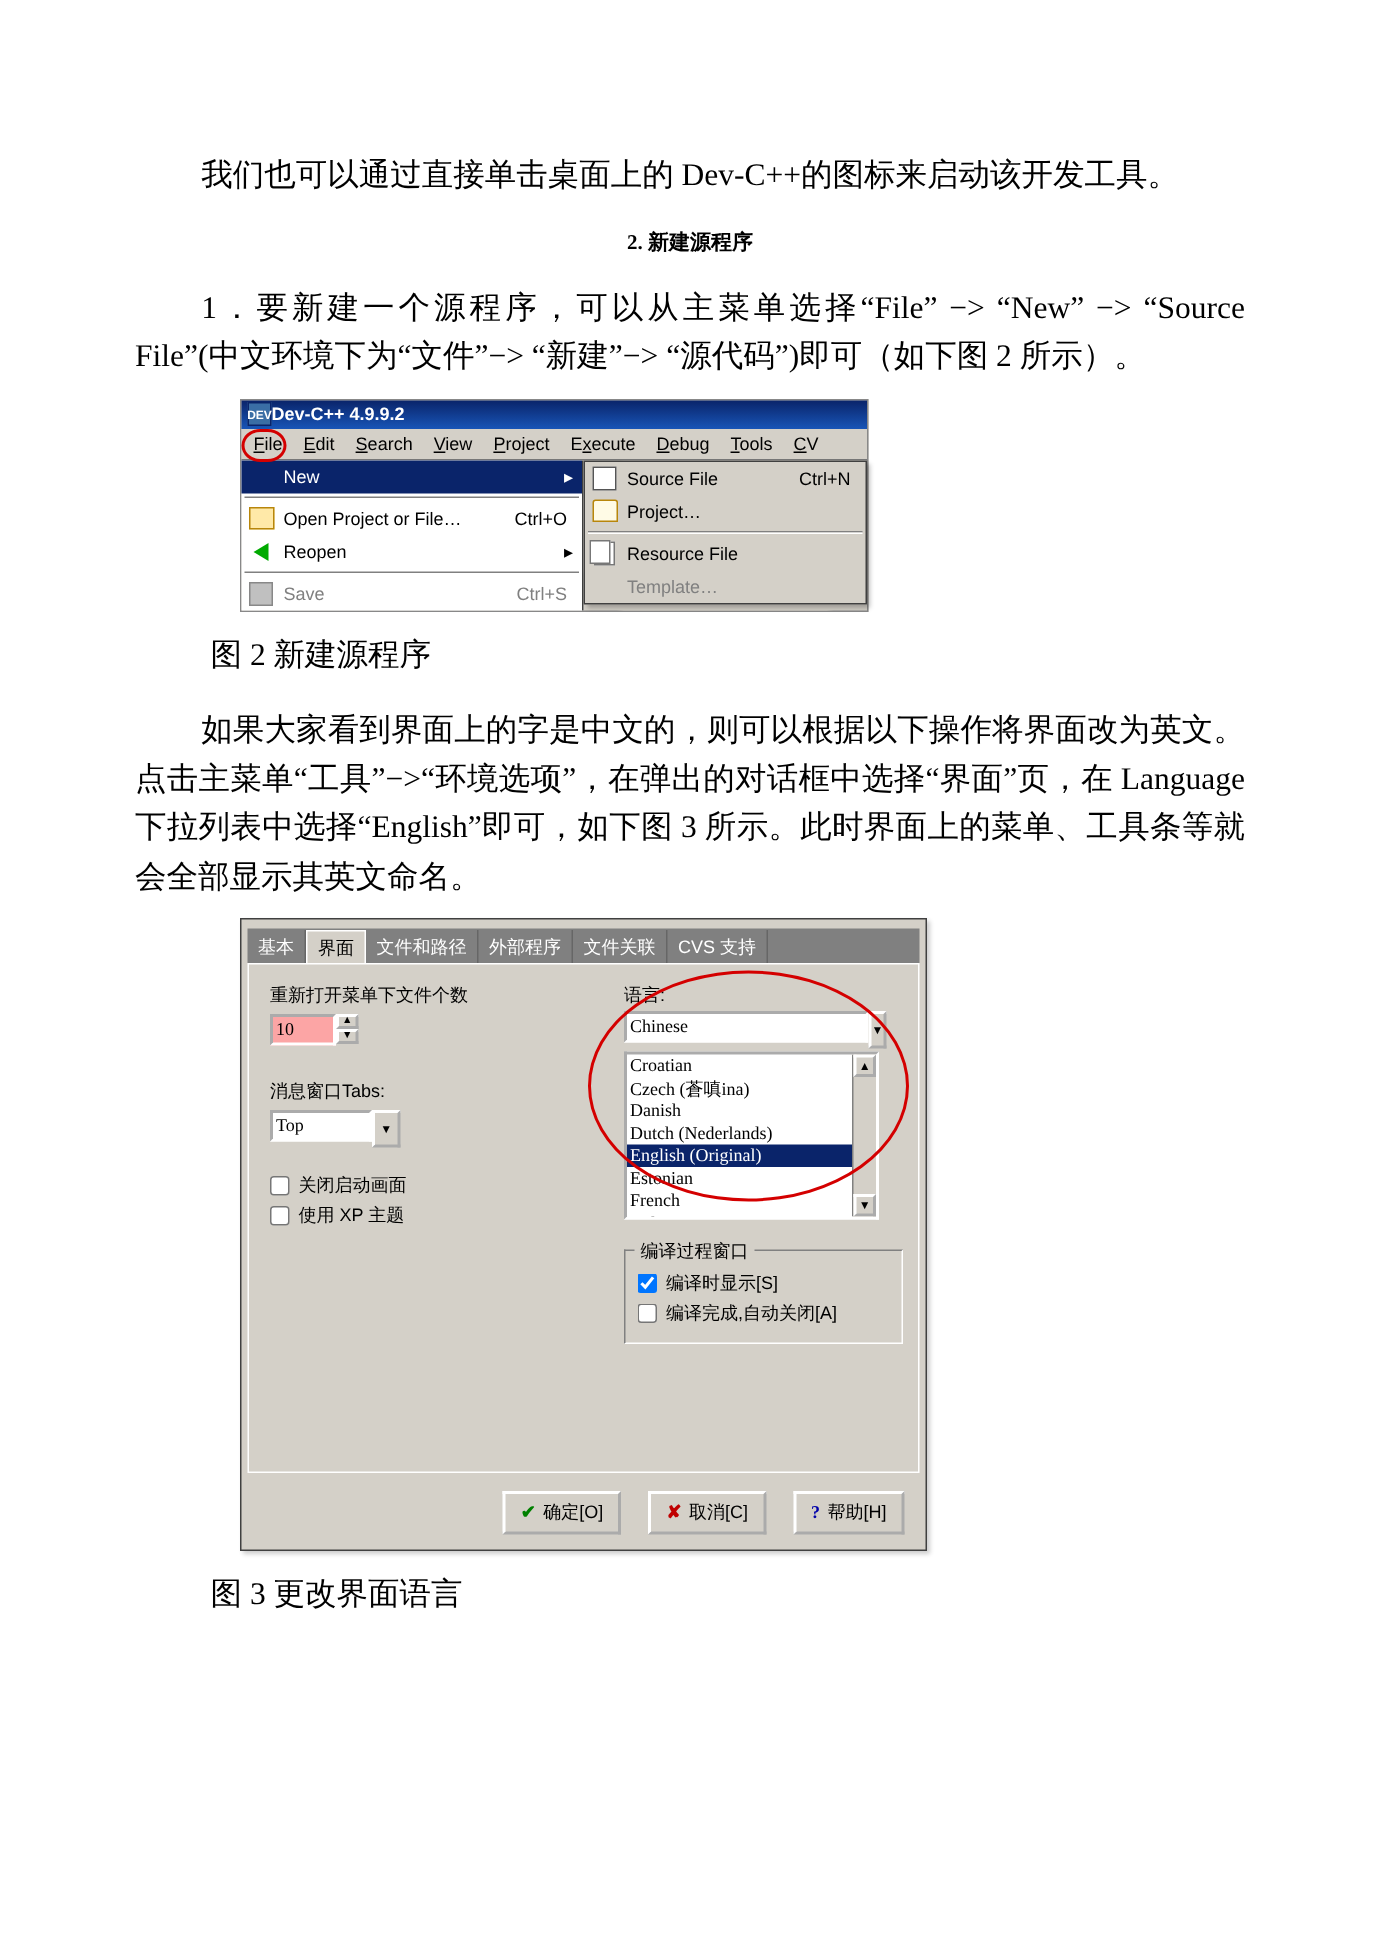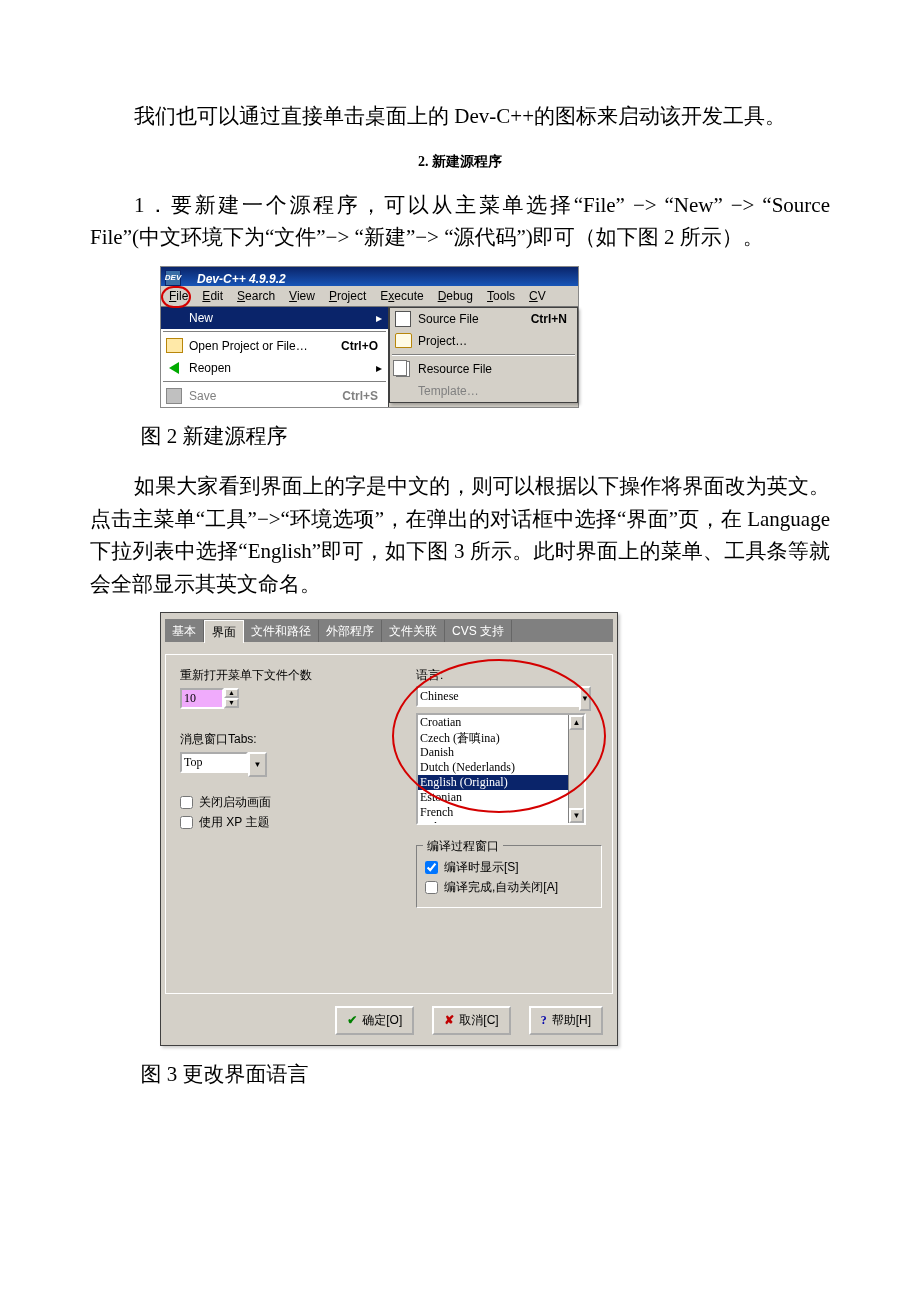--- a/index.html
+++ b/index.html
@@ -48,11 +48,10 @@
     background: linear-gradient(#0a246a, #1855b7);
     color: #fff;
     display: flex;
-    align-items: flex-end;
+    align-items: center;
     padding: 0 4px;
     font-weight: bold;
-    gap: 16px;
-    font-style: italic;
+    gap: 0;
   }
   .fig2 .title-icon {
     width: 14px; height: 14px;

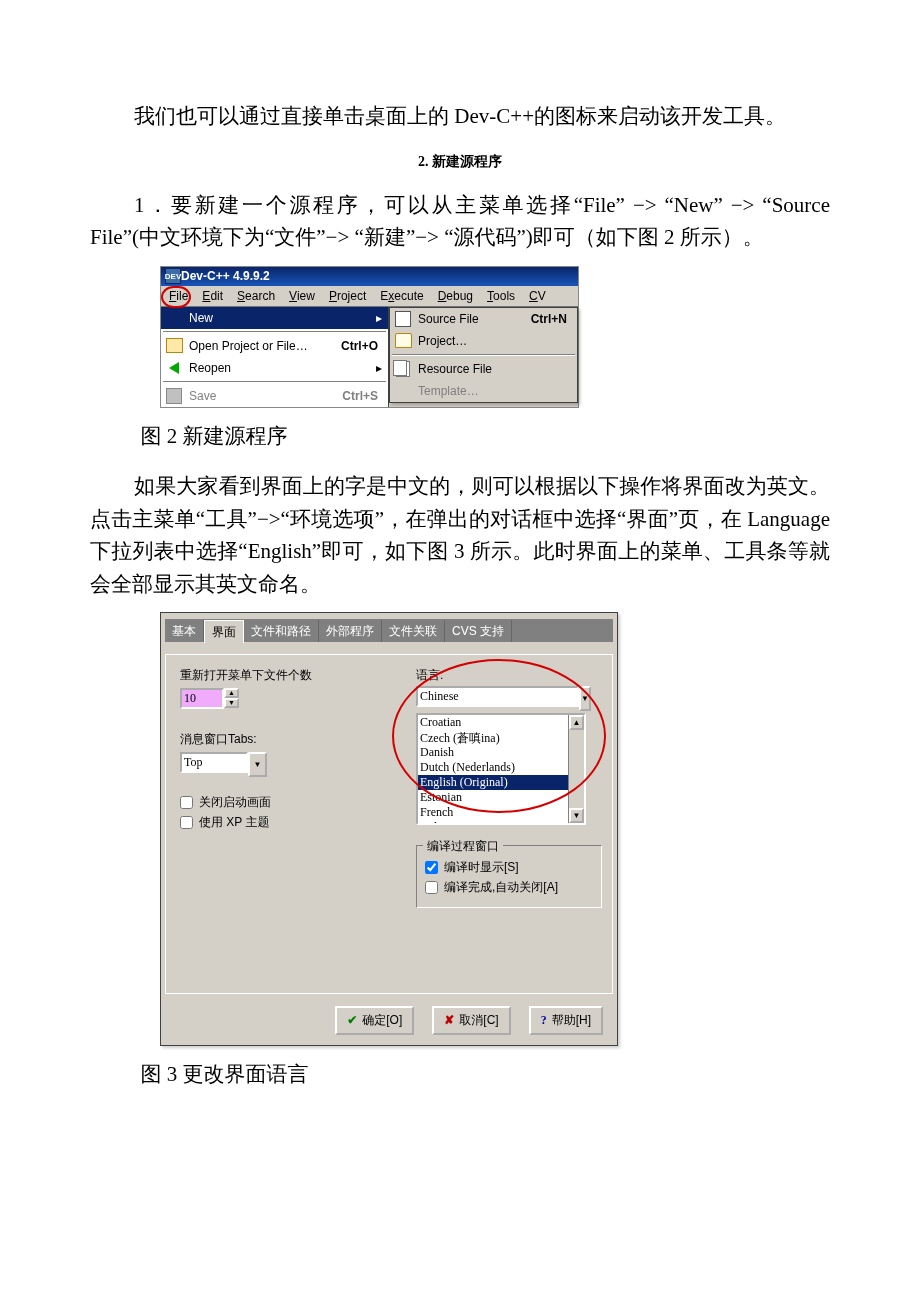--- a/index.html
+++ b/index.html
@@ -113,7 +113,7 @@
   }
   .fig2 .dd-item .ico-blank { width: 18px; }
   .fig2 .dd-item .lbl { flex: 1; }
-  .fig2 .dd-item .sc { color: #000; margin-left: auto; padding-right:4px;font-weight:bold;}
+  .fig2 .dd-item .sc { color: #000; margin-left: auto; padding-right:4px;}
   .fig2 .dd-item .arrow { width: 8px; text-align: right; }
   .fig2 .dd-item.sel {
     background: #0a246a;

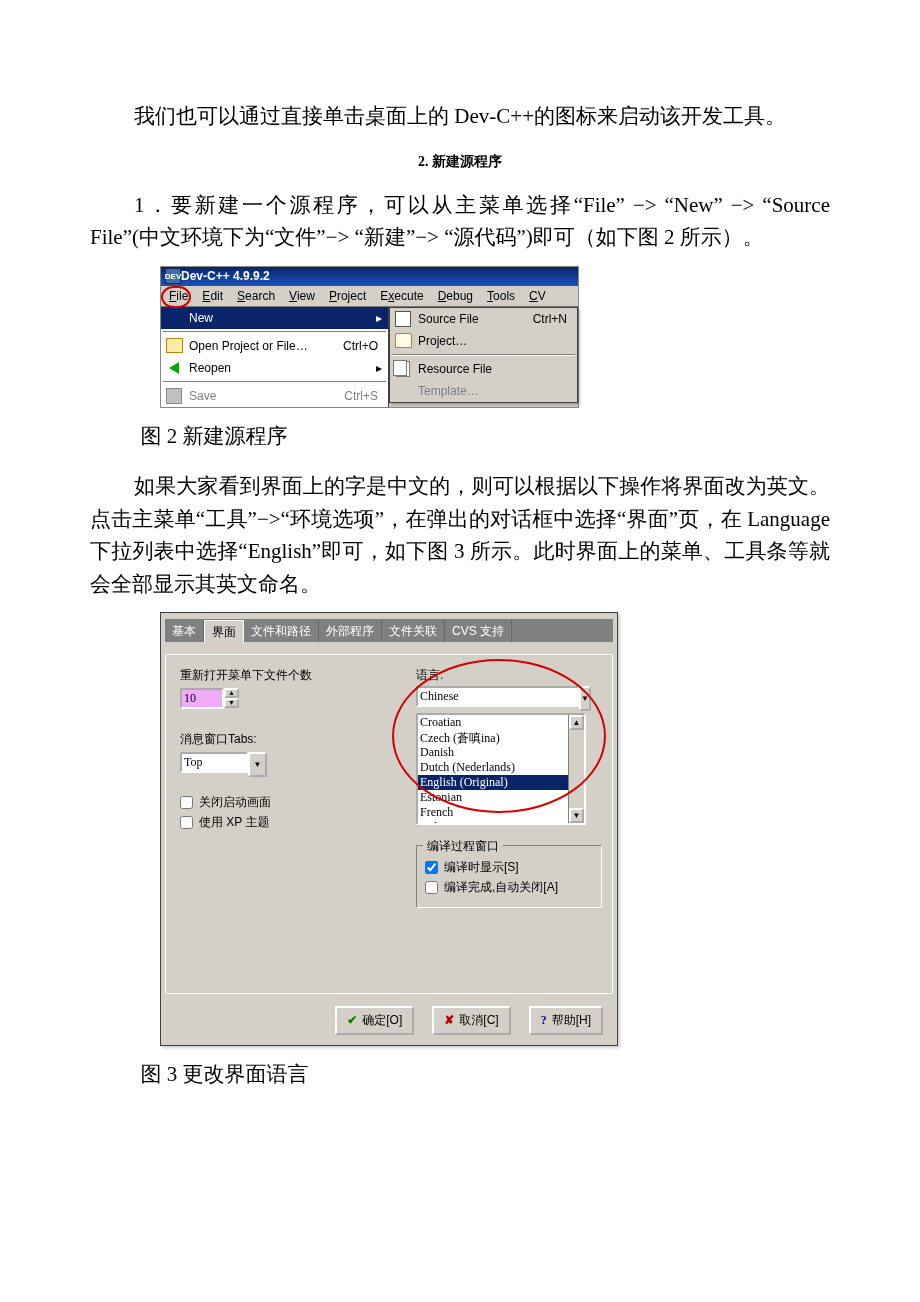--- a/index.html
+++ b/index.html
@@ -188,7 +188,7 @@
     margin-bottom:-1px;
   }
   .fig3 .panel {
-    margin:12px 4px 4px 4px;
+    margin:0 4px 4px 4px;
     border:1px solid #fff;
     border-top:1px solid #fff;
     padding: 10px 10px 6px 10px;

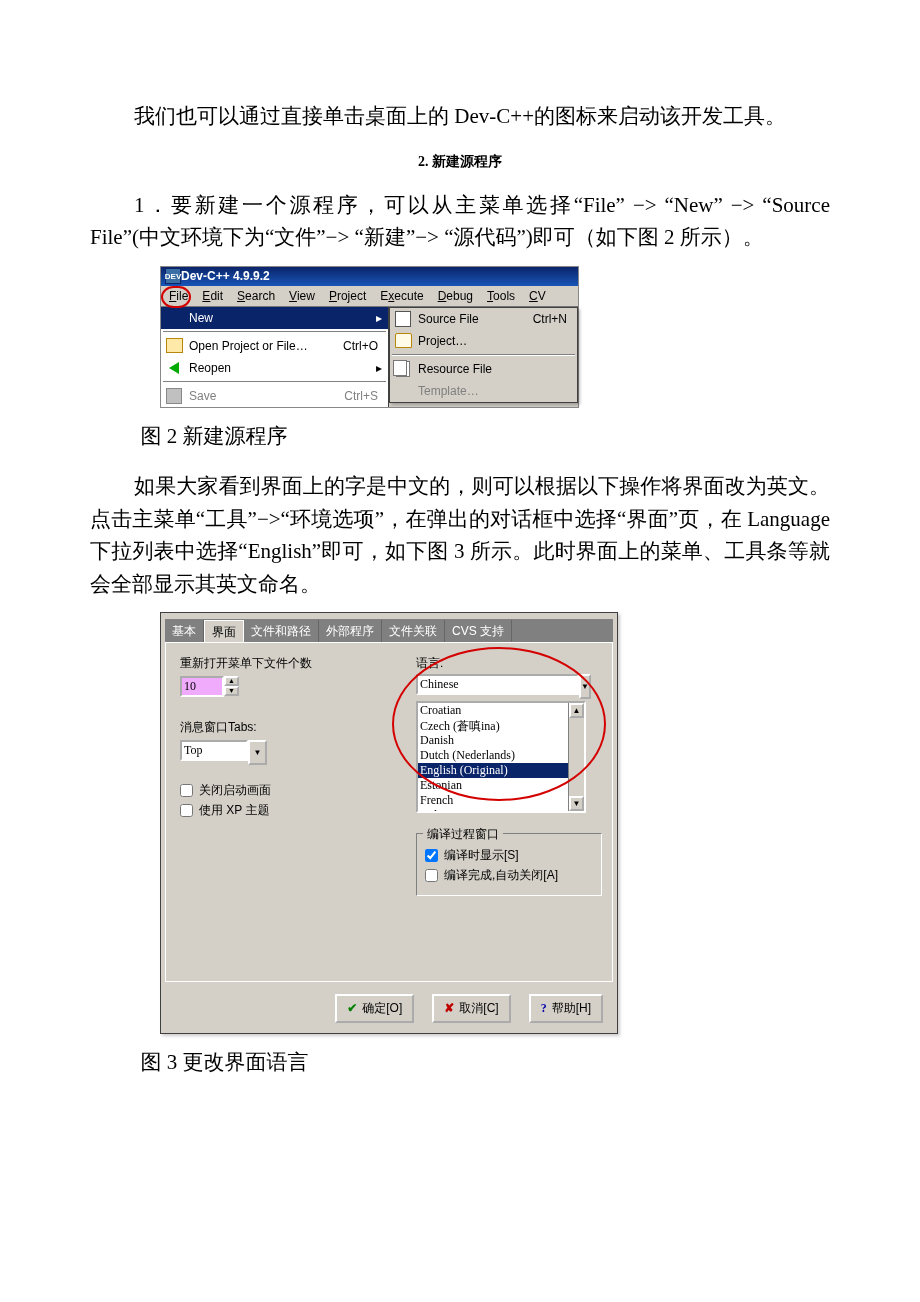--- a/index.html
+++ b/index.html
@@ -211,7 +211,7 @@
     display:flex;
   }
   .spinbox input {
-    width:36px;height:17px;font-family:Tahoma;font-size:12px;padding:0 2px;border:2px inset #fff;background:#f0abfc;
+    width:36px;height:17px;font-family:Tahoma;font-size:12px;padding:0 2px;border:2px inset #fff;background:#fca5a5;
   }
   .spinbox .spin {
     display:flex;flex-direction:column;

